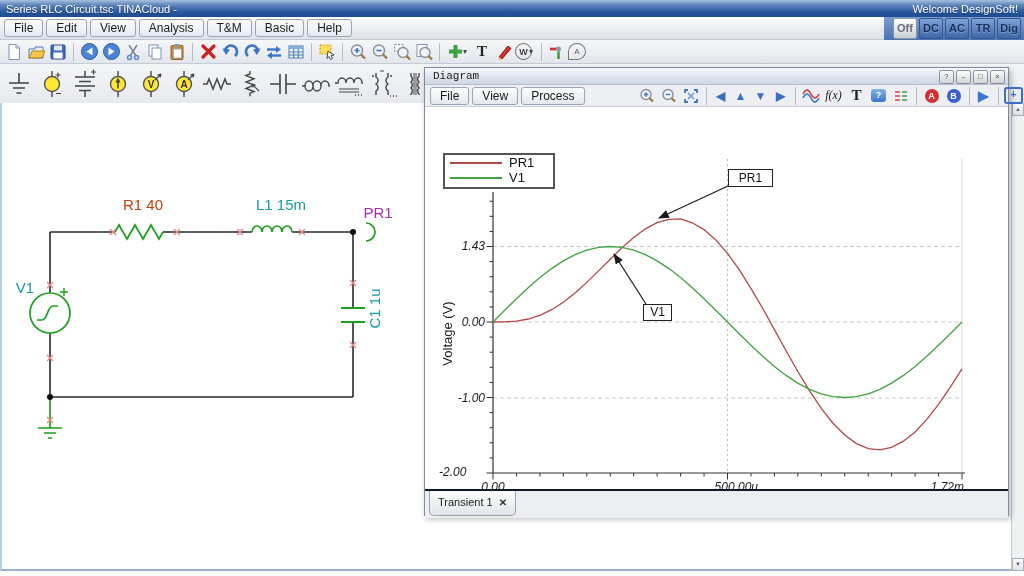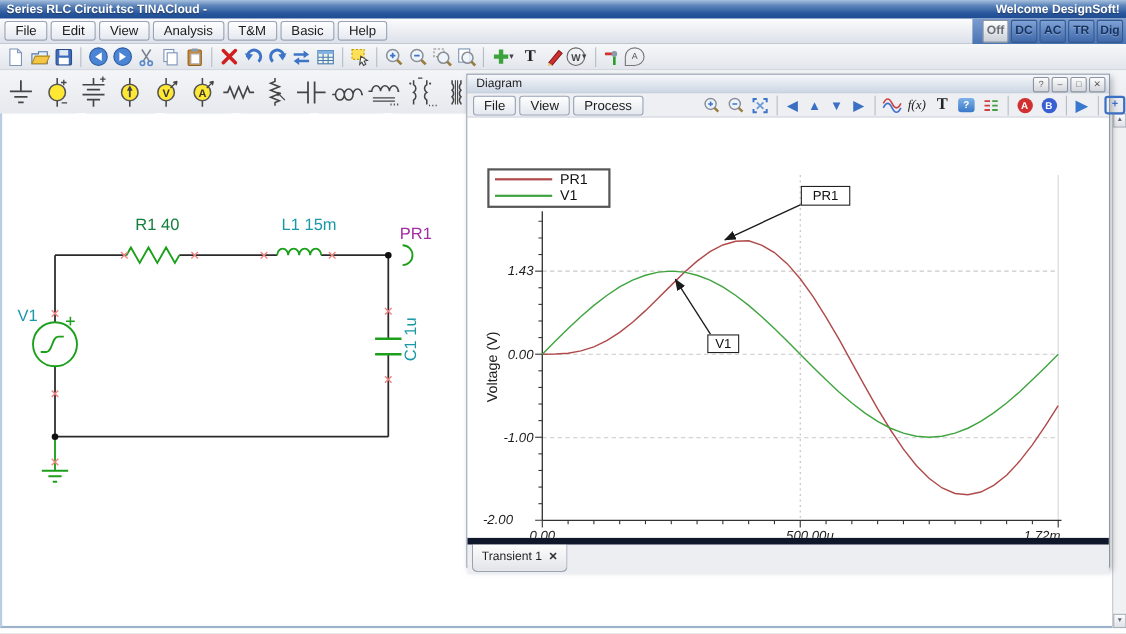--- a/index.html
+++ b/index.html
@@ -8,7 +8,7 @@
   
   .titlebar{position:absolute;left:0;top:0;width:1024px;height:17px;
     background:linear-gradient(#a6c0de 0%,#5d85ba 30%,#2a589e 70%,#1d4b92 100%);
-    color:#fff;font-size:11px;font-weight:bold;display:flex;justify-content:space-between;
+    color:#fff;font-size:11px;font-weight:normal;display:flex;justify-content:space-between;
     align-items:center;padding:0 6px;box-sizing:border-box;text-shadow:0 1px 1px rgba(0,0,0,.4);}
   
   .menubar{position:absolute;left:0;top:17px;width:1024px;height:23px;

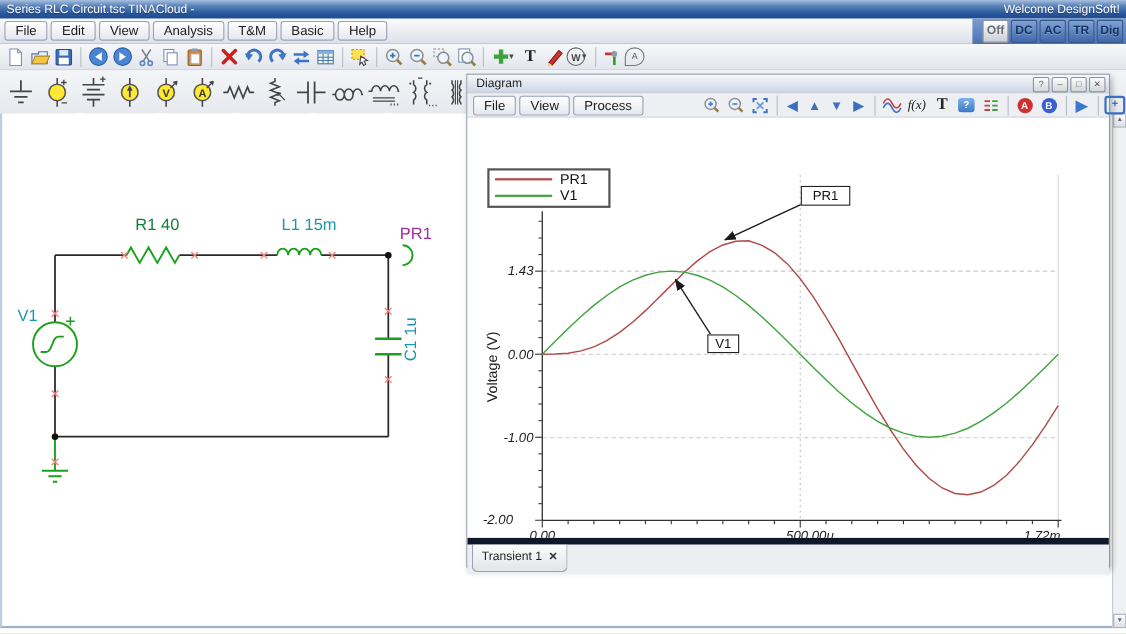--- a/index.html
+++ b/index.html
@@ -60,7 +60,7 @@
     border:1px solid #7e8da3;box-shadow:2px 3px 6px rgba(0,0,0,.28);box-sizing:border-box;}
   .dtitle{position:absolute;left:0;top:0;width:100%;height:17px;
     background:linear-gradient(#f6f8fb,#ccd6e4);border-bottom:1px solid #b4becc;
-    font-size:11px;color:#222;line-height:16px;padding-left:8px;box-sizing:border-box;}
+    font-size:11px;color:#222;line-height:16px;padding-left:8px;box-sizing:border-box;font-family:Liberation Mono, monospace;}
   .dbtns{position:absolute;right:3px;top:2px;display:flex;gap:2px;}
   .dbtn{width:13px;height:12px;border:1px solid #8d939e;border-radius:2px;
     background:linear-gradient(#fdfdfd,#d2d5da);font-size:8px;color:#555;text-align:center;line-height:11px;}

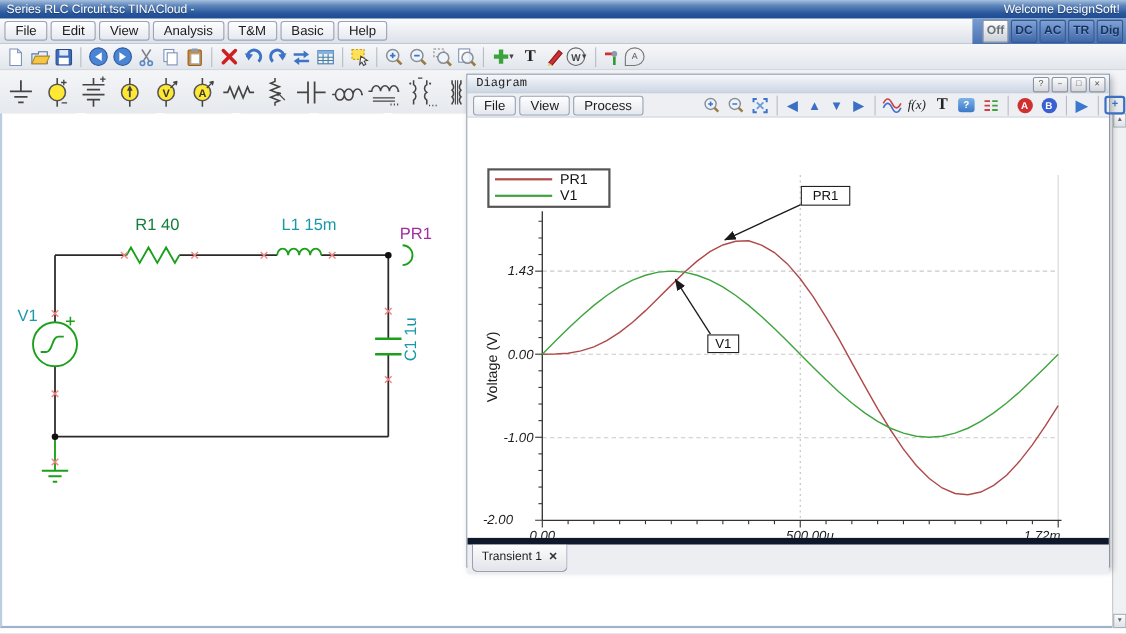--- a/index.html
+++ b/index.html
@@ -416,7 +416,7 @@
     </g>
   </svg>
 
-  <div class="clabel" style="left:112px;top:196px;width:62px;color:#15803d">R1 40</div>
+  <div class="clabel" style="left:112px;top:196px;width:62px;color:#c2410c">R1 40</div>
   <div class="clabel" style="left:244px;top:196px;width:74px;color:#1b98a8">L1 15m</div>
   <div class="clabel" style="left:356px;top:204px;width:44px;color:#a22ea2">PR1</div>
   <div class="clabel" style="left:10px;top:279px;width:30px;color:#1b98a8">V1</div>

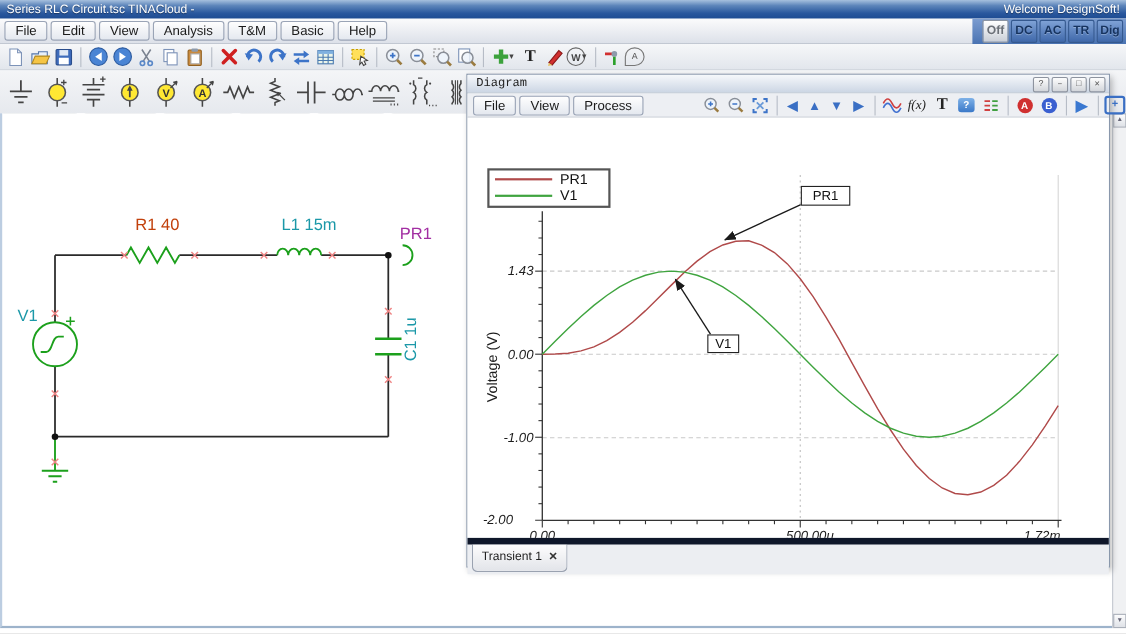--- a/index.html
+++ b/index.html
@@ -76,7 +76,7 @@
   .expb{width:15px;height:13px;border:2px solid #3a6fc4;border-radius:3px;color:#3a6fc4;font-weight:bold;
     font-size:10px;text-align:center;line-height:12px;flex:none;}
   .dchart{position:absolute;left:0;top:39px;width:583px;height:382px;background:#fff;}
-  .dtab{position:absolute;left:0;top:421px;width:583px;height:27px;background:#eceef2;border-top:6px solid #0f172a;}
+  .dtab{position:absolute;left:0;top:421px;width:583px;height:27px;background:#eceef2;border-top:2px solid #0f172a;}
   .ttab{position:absolute;left:4px;top:0px;height:24px;line-height:23px;padding:0 8px;
     border:1px solid #9aa2b0;border-top:none;border-radius:0 0 5px 5px;font-size:11px;color:#222;
     background:linear-gradient(#fdfdfd,#e2e4e9);}

